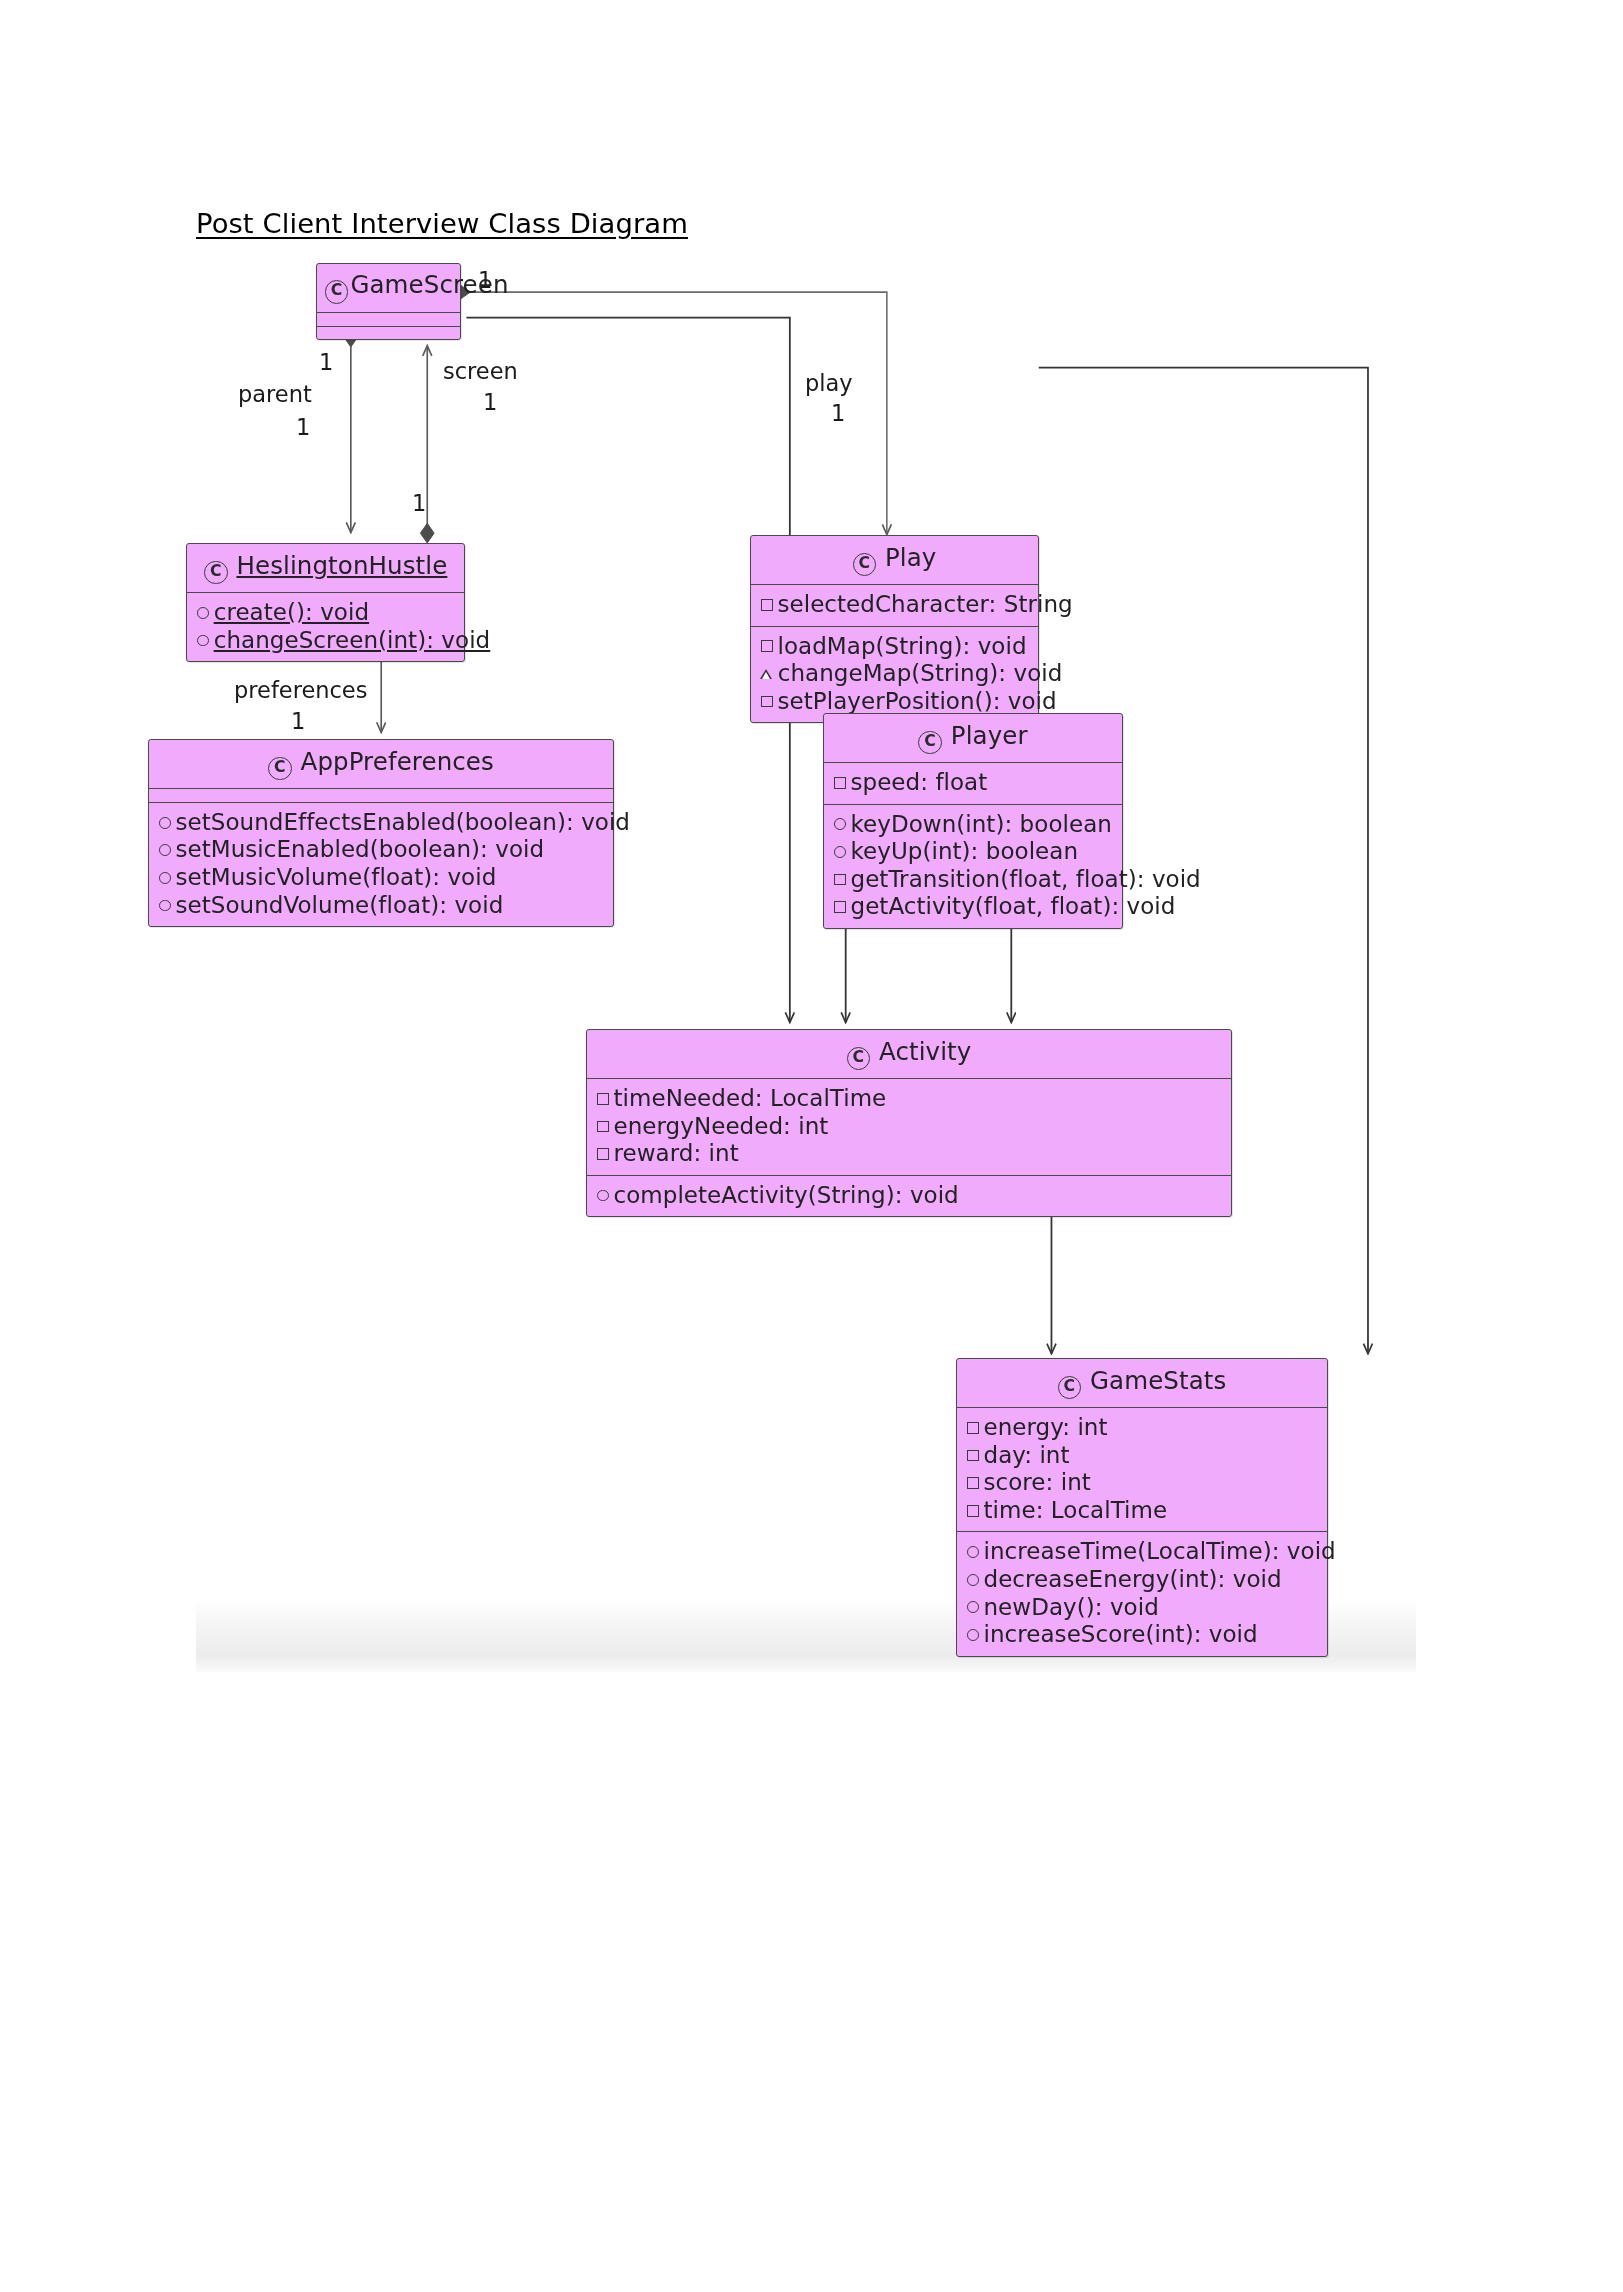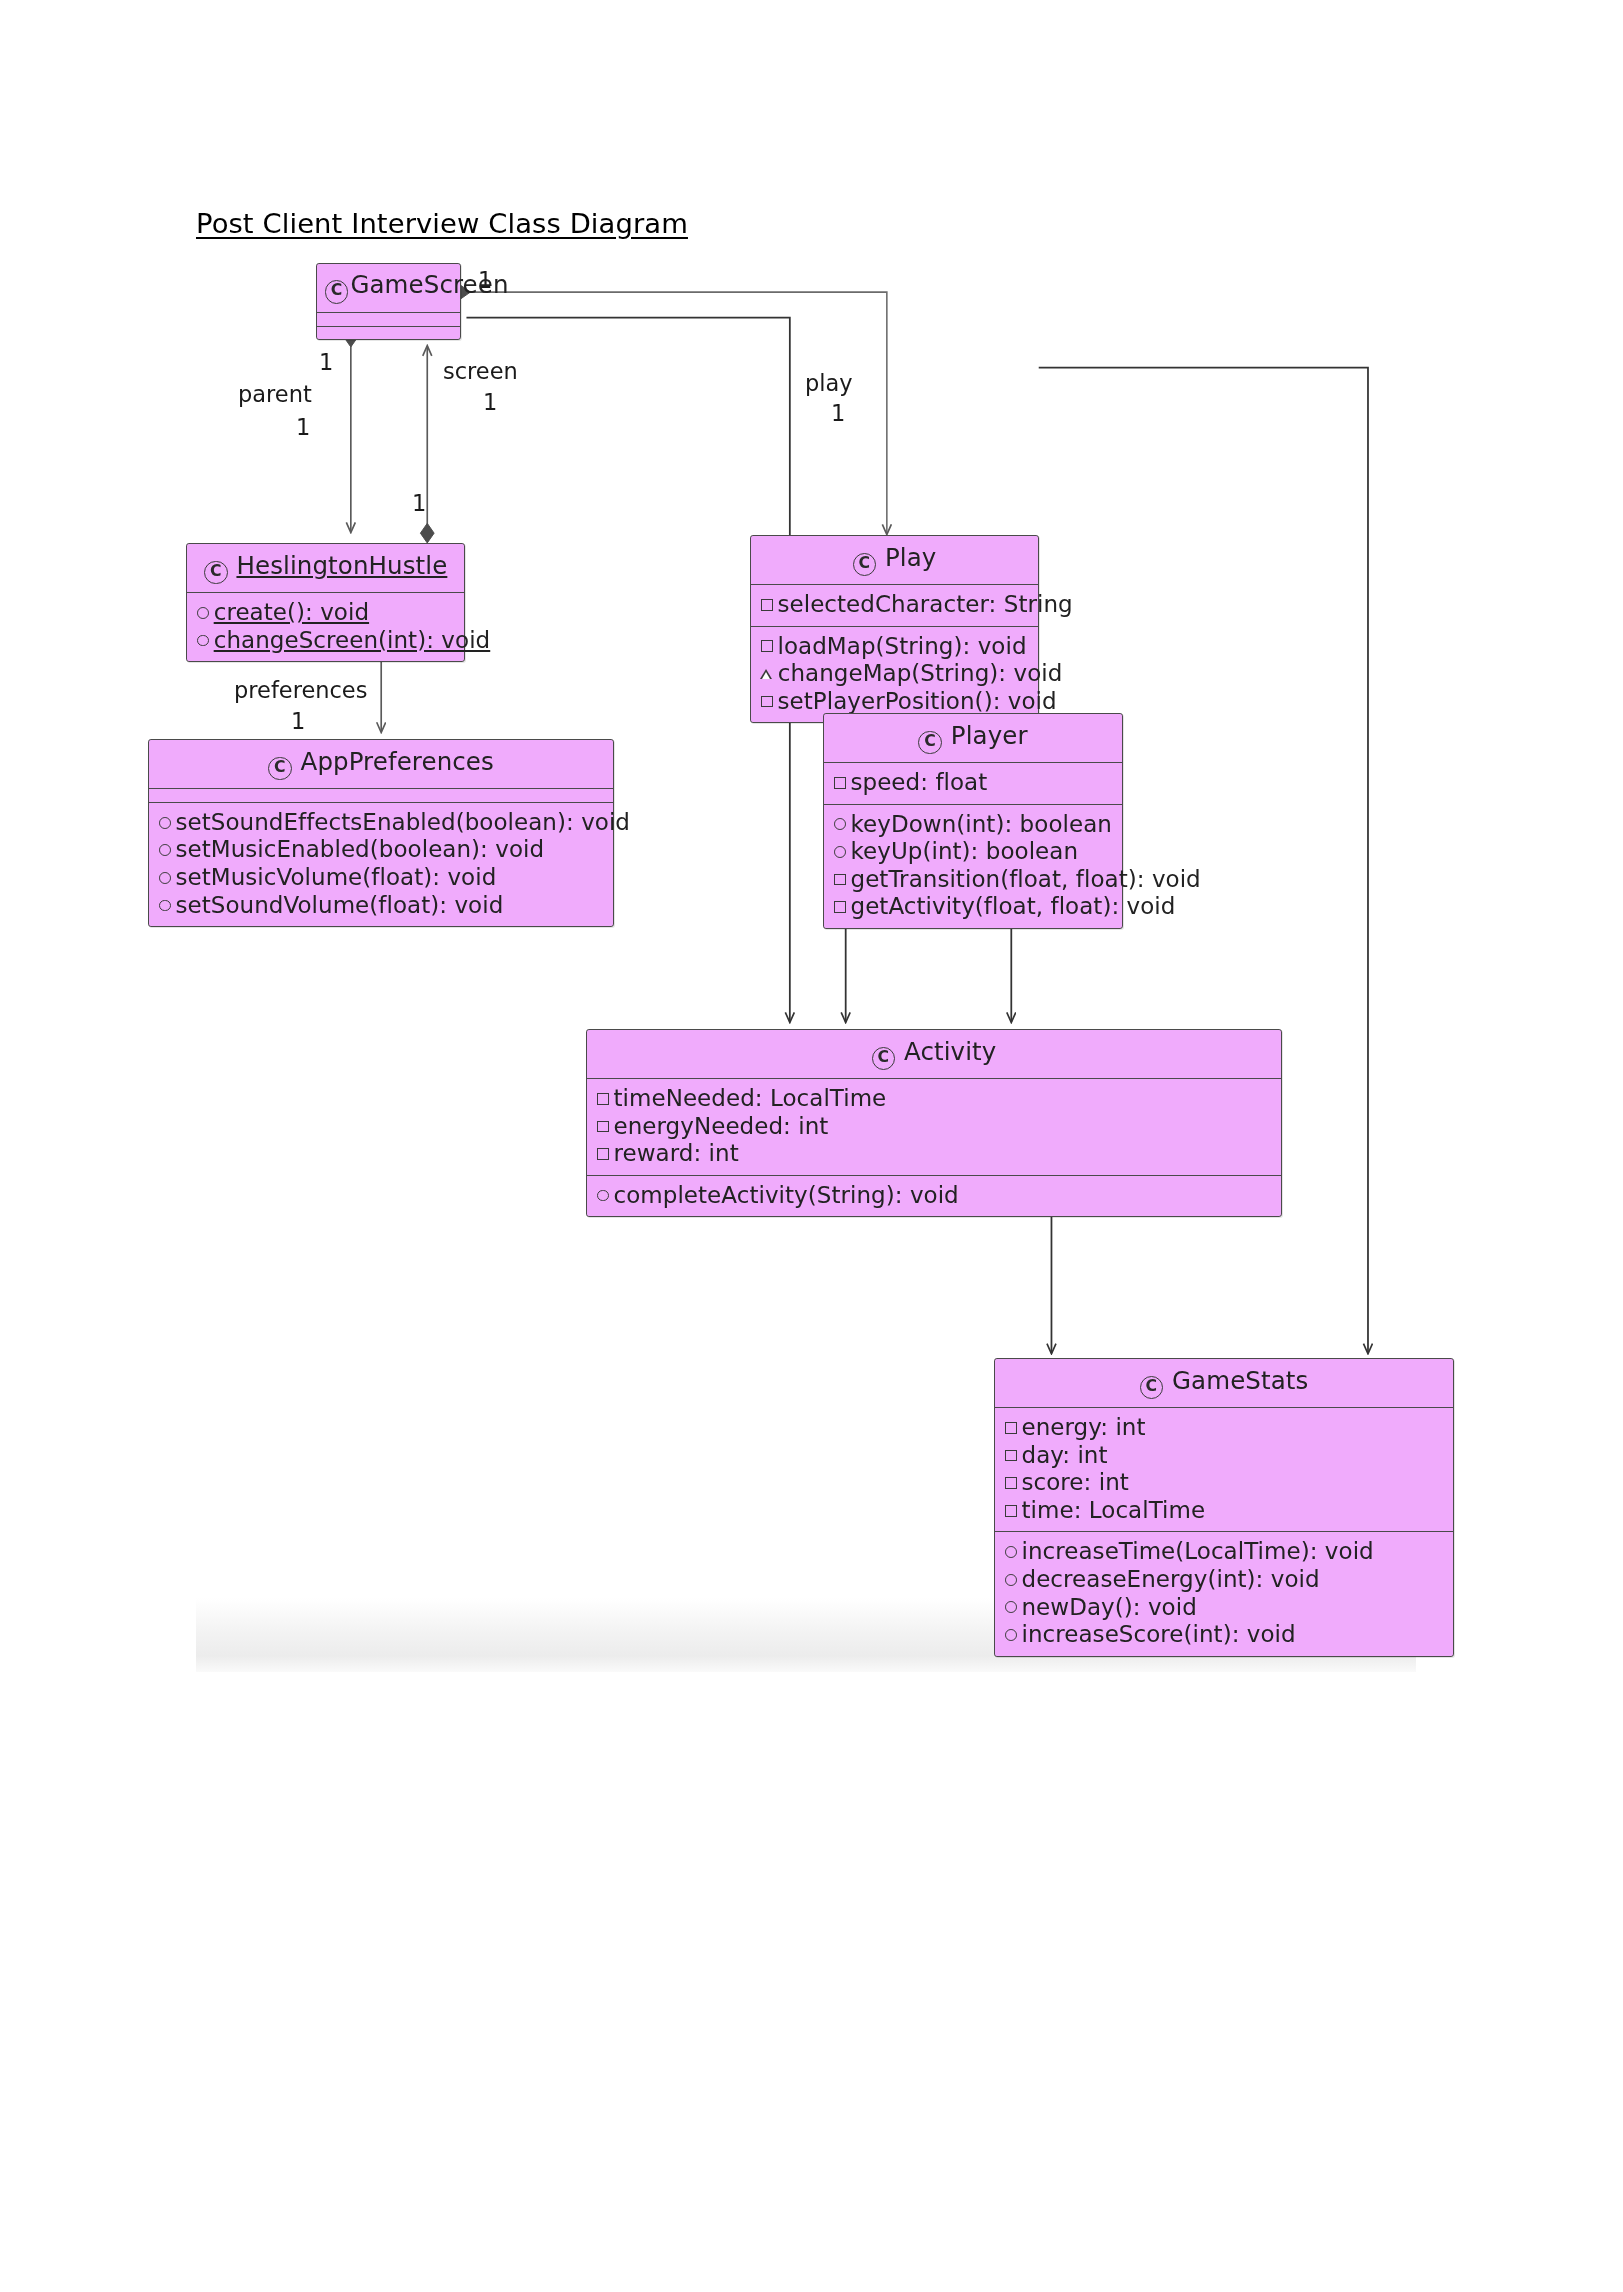--- a/index.html
+++ b/index.html
@@ -367,7 +367,7 @@
     </div>
   </div>
 
-  <div class="uml-class" id="cls-activity" style="left:390px; top:784px; width:696px;">
+  <div class="uml-class" id="cls-activity" style="left:390px; top:784px; width:646px;">
     <div class="uml-head">
       <span class="cls-badge">C</span><span>Activity</span>
     </div>

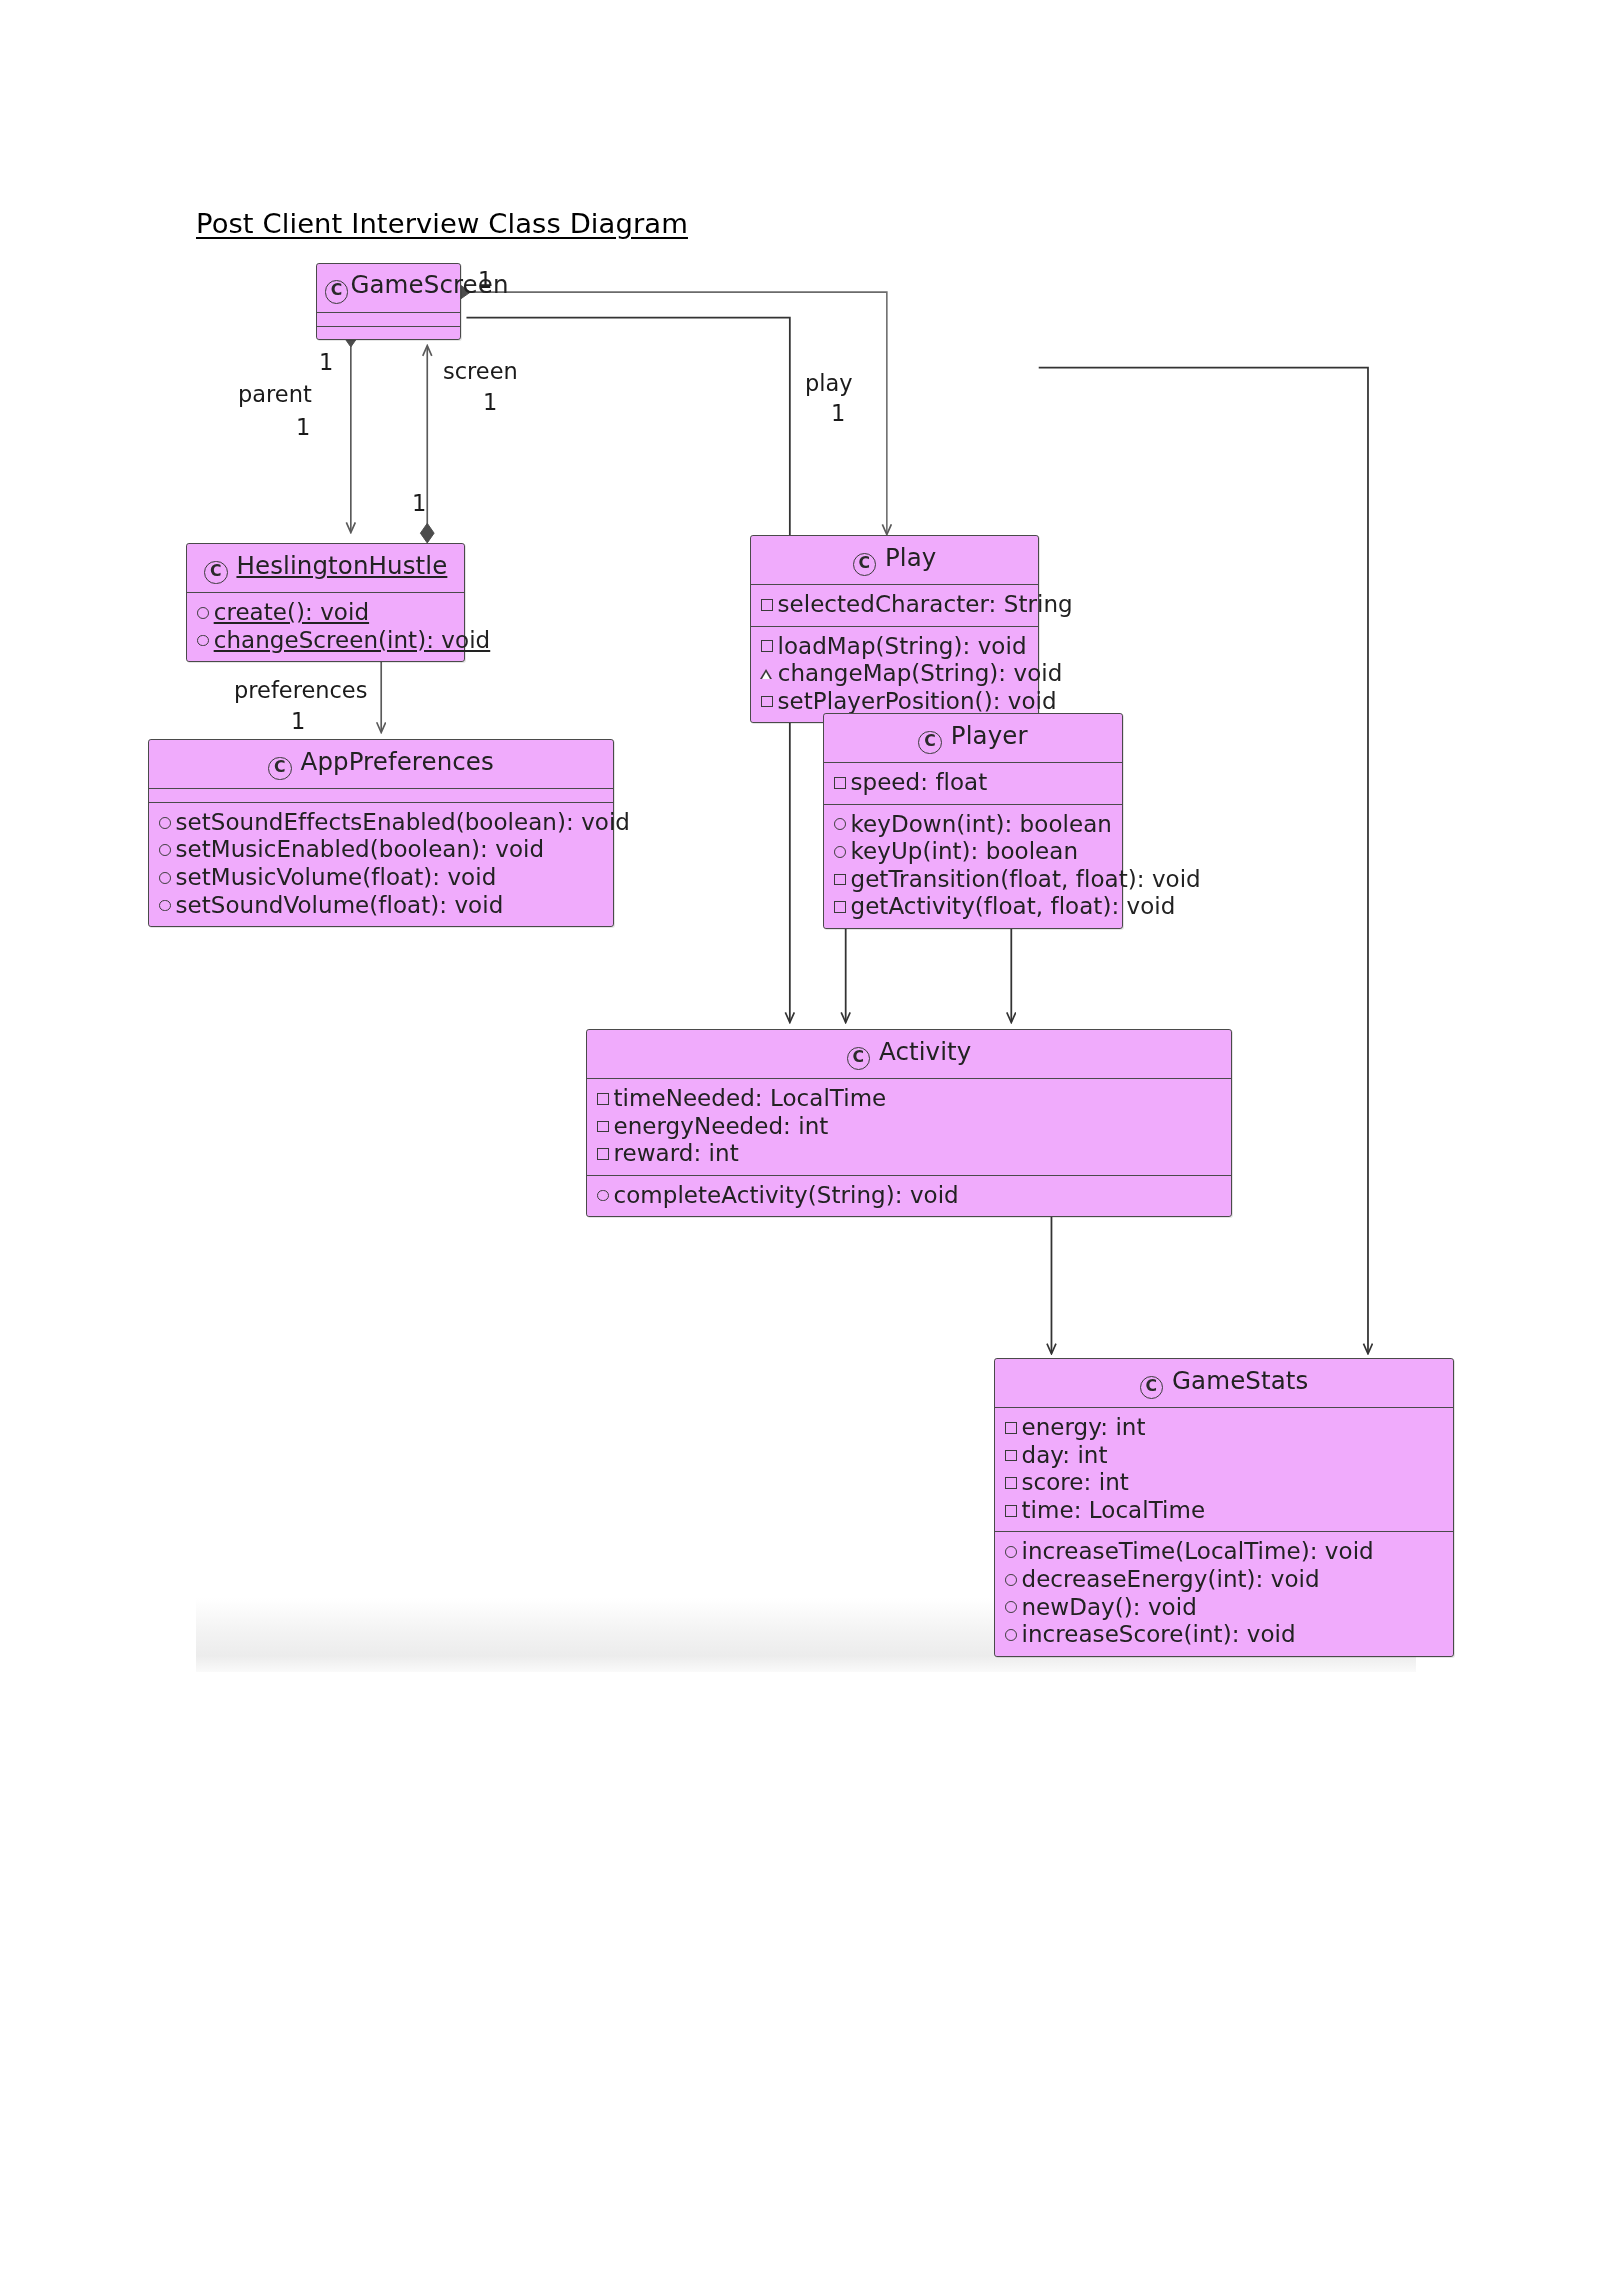--- a/index.html
+++ b/index.html
@@ -393,7 +393,7 @@
     </div>
   </div>
 
-  <div class="uml-class" id="cls-gamestats" style="left:798px; top:1113px; width:460px;">
+  <div class="uml-class" id="cls-gamestats" style="left:760px; top:1113px; width:372px;">
     <div class="uml-head">
       <span class="cls-badge">C</span><span>GameStats</span>
     </div>

